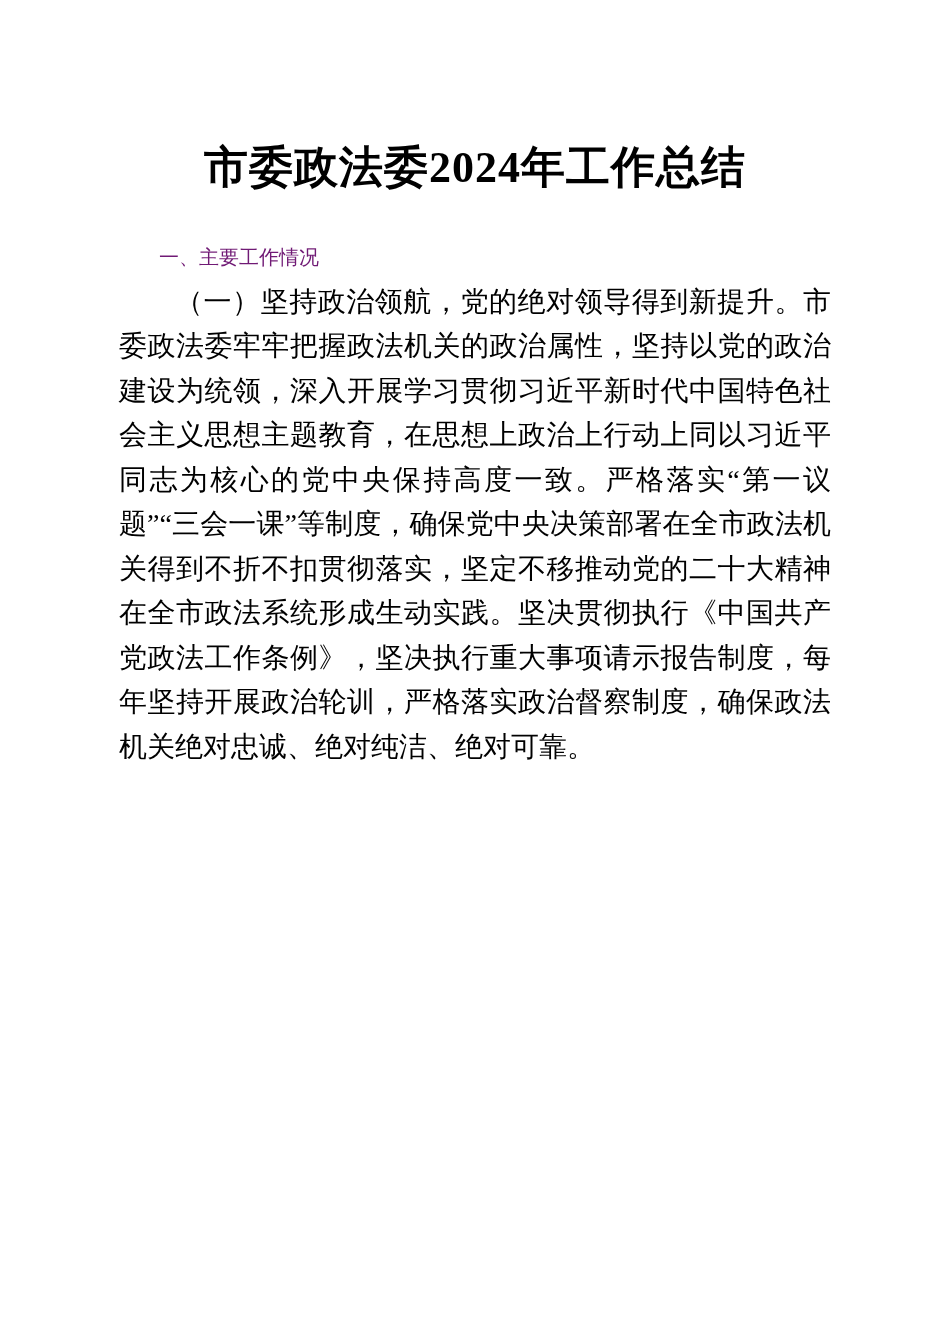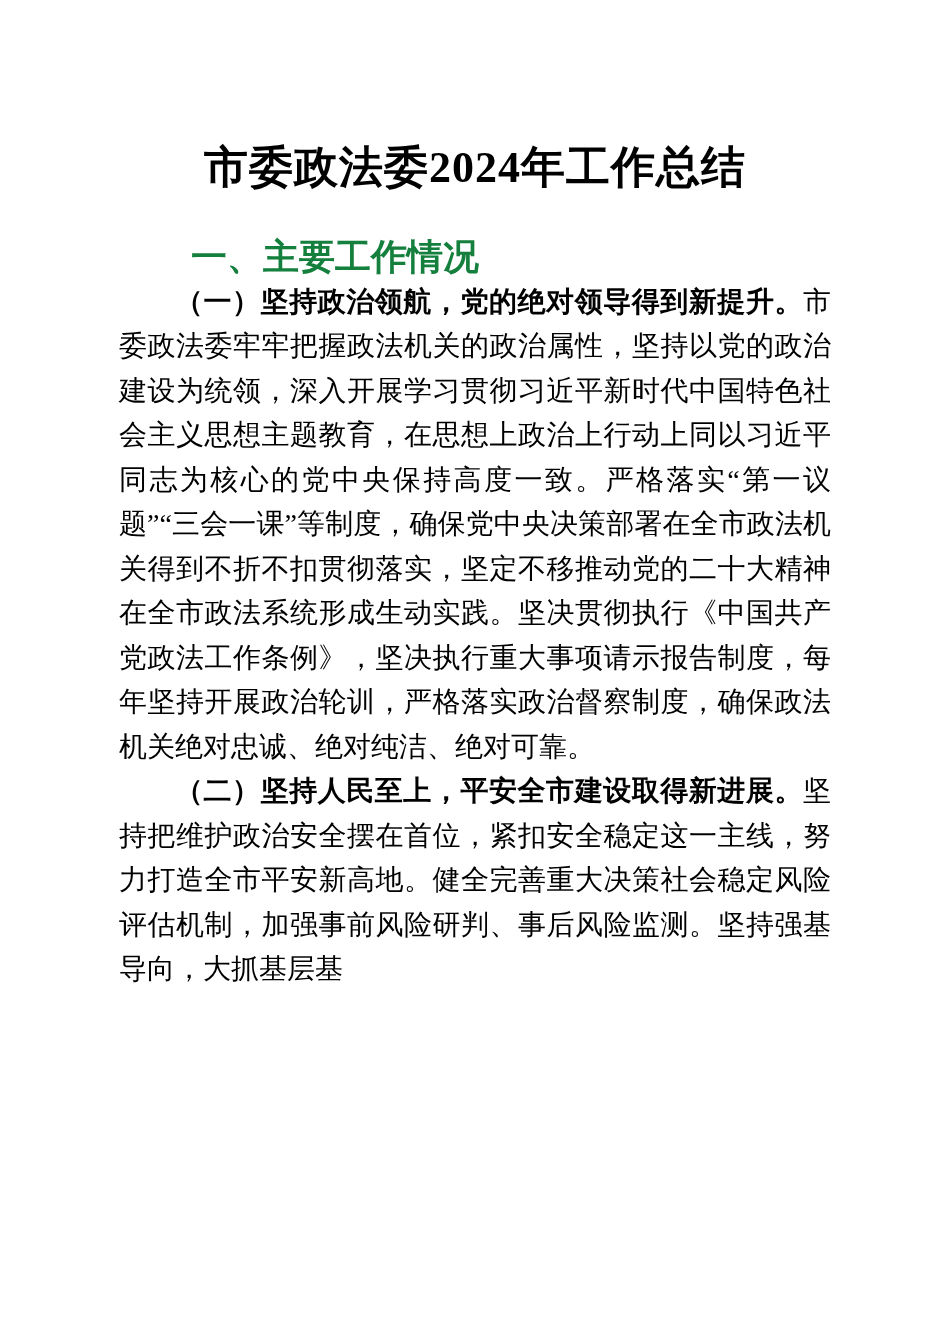--- a/index.html
+++ b/index.html
@@ -41,12 +41,12 @@
   }
   .section-heading {
     font-family: "Liberation Sans", "DejaVu Sans", sans-serif;
-    font-weight: 700;
-    font-size: 36px;
+    font-weight: 400;
+    font-size: 20px;
     line-height: 44.5px;
     text-indent: 2em;
     margin: 0;
-    color: #15803d;
+    color: #701a75;
   }
   
   .sub-lead {

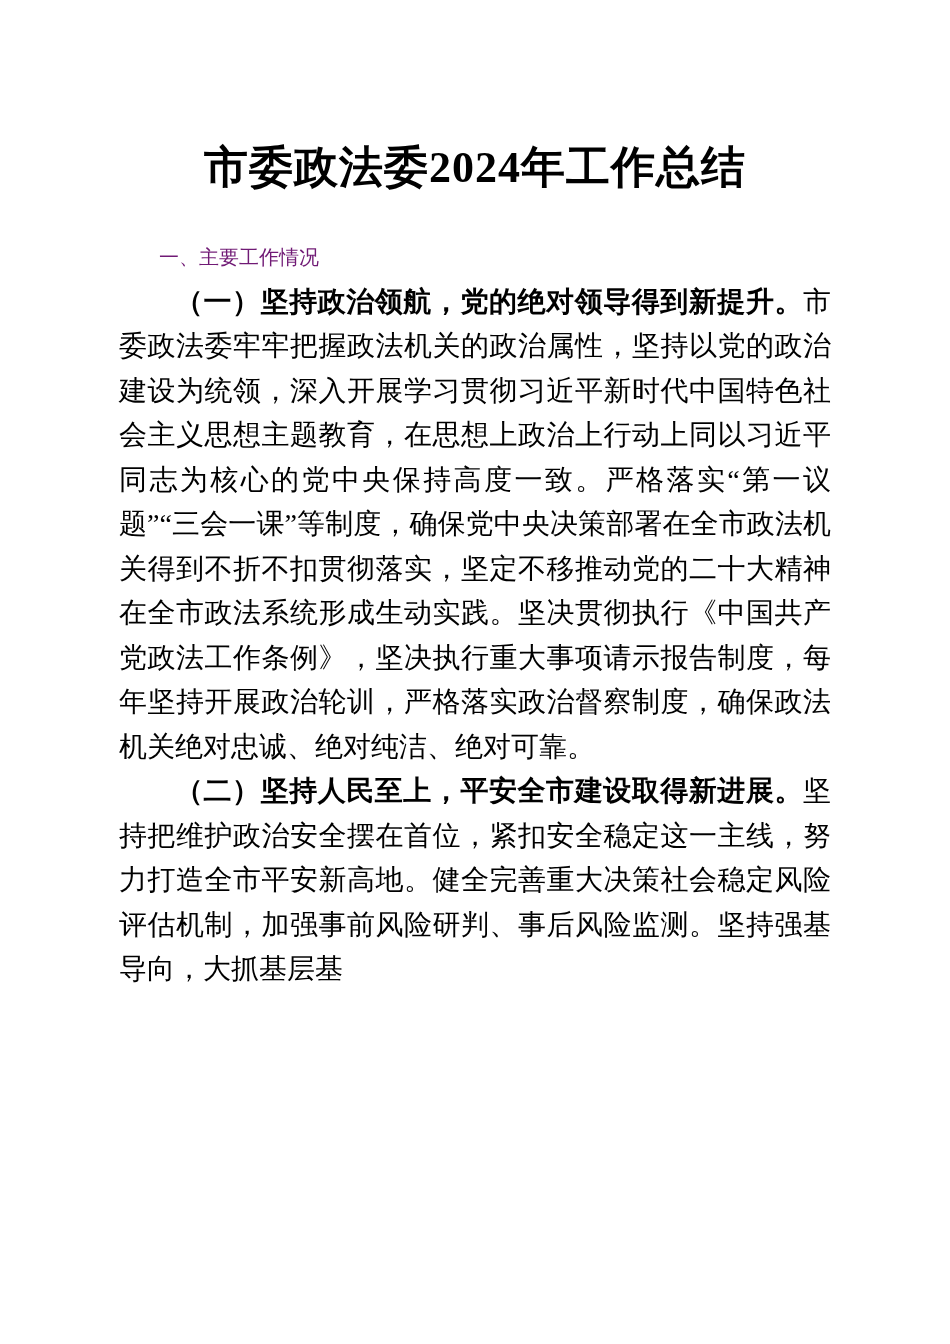--- a/index.html
+++ b/index.html
@@ -51,7 +51,6 @@
   
   .sub-lead {
     font-family: "Liberation Serif", "DejaVu Serif", serif;
-    font-weight: bold;
   }
 </style>
 </head>

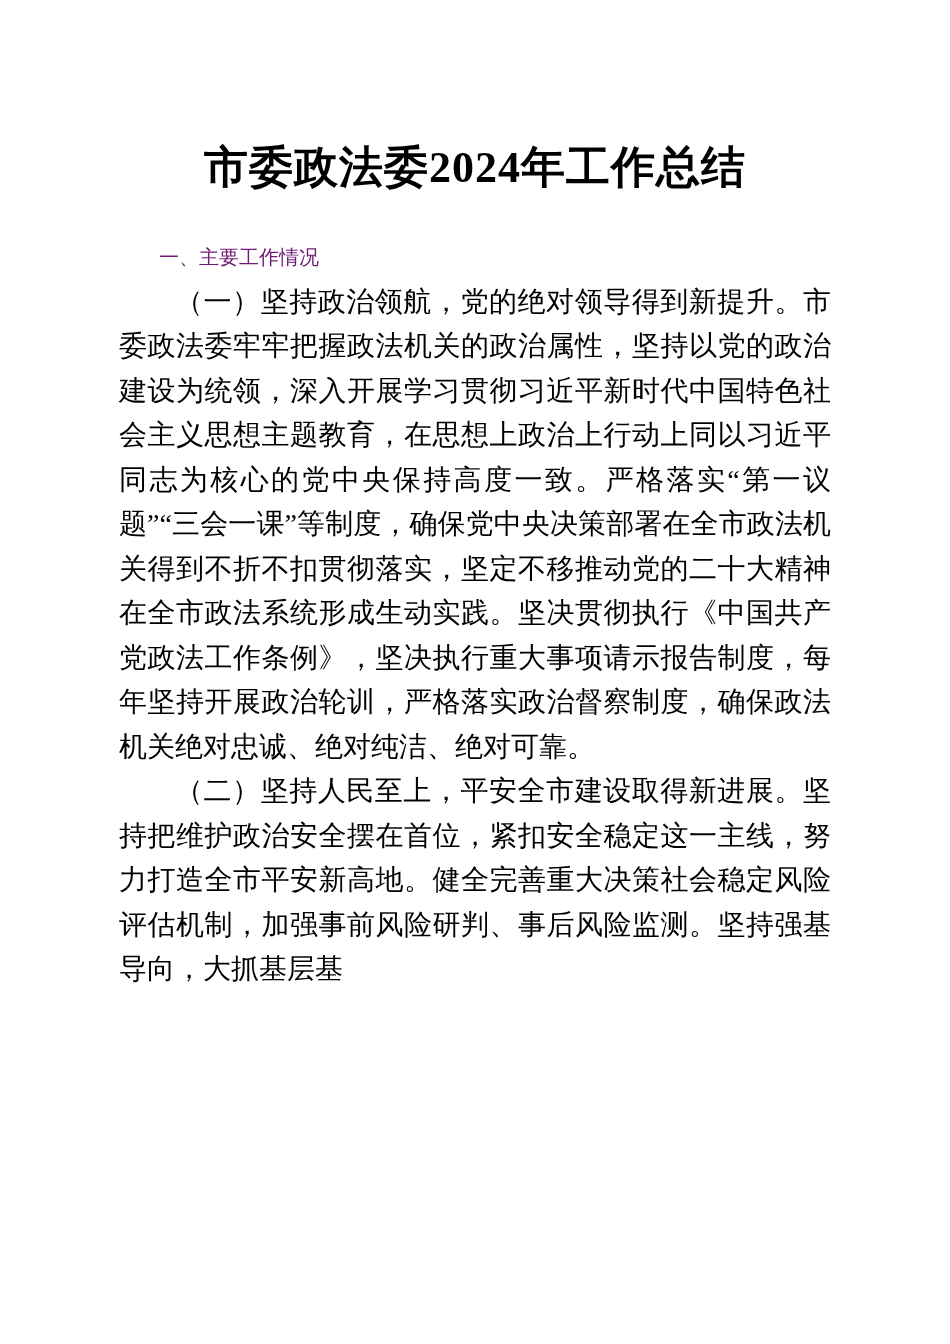--- a/index.html
+++ b/index.html
@@ -65,7 +65,6 @@
 
   <p class="para"><span class="sub-lead">（一）坚持政治领航，党的绝对领导得到新提升。</span><span>市委政法委牢牢把握政法机关的政治属性，坚持以党的政治建设为统领，深入开展学习贯彻习近平新时代中国特色社会主义思想主题教育，在思想上政治上行动上同以习近平同志为核心的党中央保持高度一致。严格落实“第一议题”“三会一课”等制度，确保党中央决策部署在全市政法机关得到不折不扣贯彻落实，坚定不移推动党的二十大精神在全市政法系统形成生动实践。坚决贯彻执行《中国共产党政法工作条例》，坚决执行重大事项请示报告制度，每年坚持开展政治轮训，严格落实政治督察制度，确保政法机关绝对忠诚、绝对纯洁、绝对可靠。</span></p>
 
-  <p class="para"><span class="sub-lead">（二）坚持人民至上，平安全市建设取得新进展。</span><span>坚持把维护政治安全摆在首位，紧扣安全稳定这一主线，努力打造全市平安新高地。健全完善重大决策社会稳定风险评估机制，加强事前风险研判、事后风险监测。坚持强基导向，大抓基层基</span></p>
 
 </div>
 

